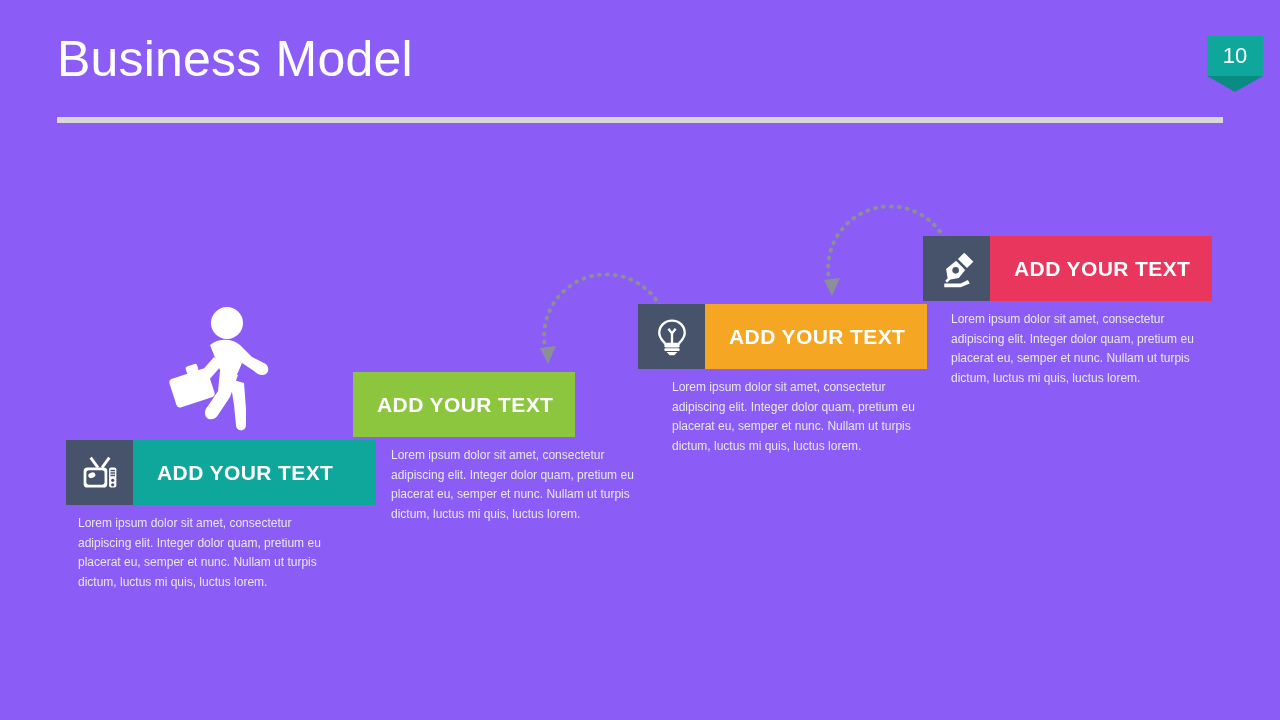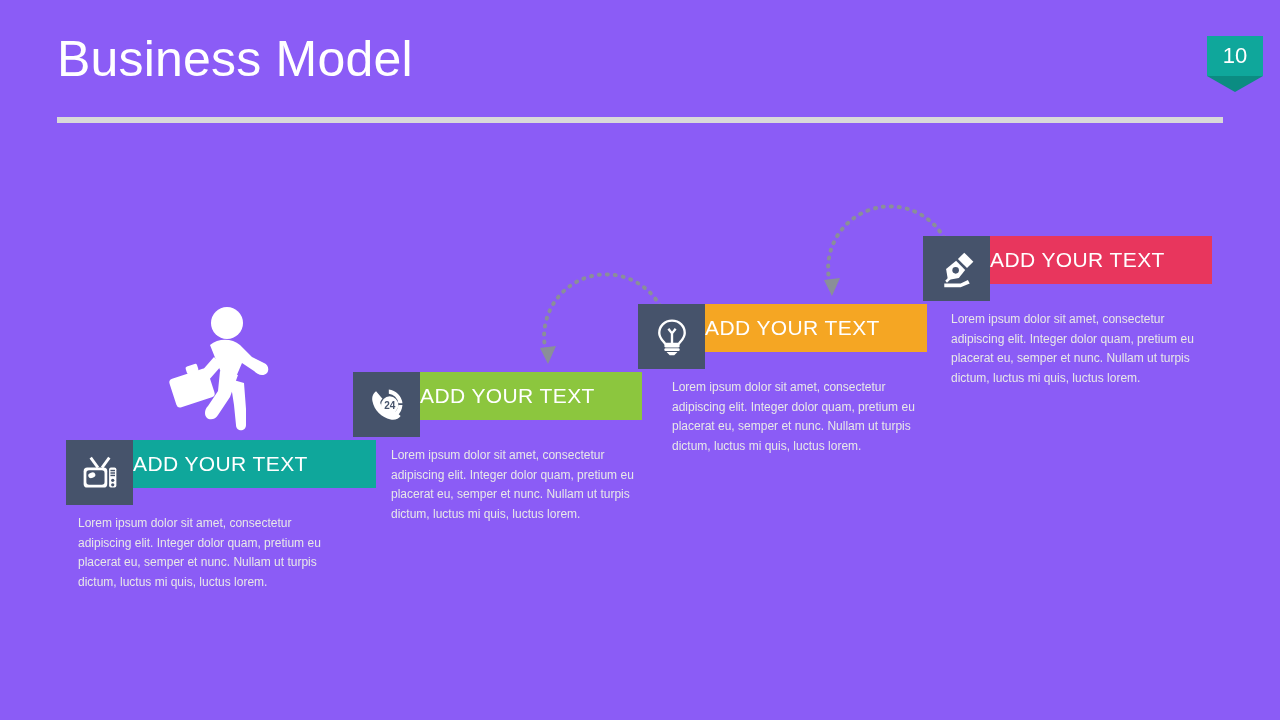--- a/index.html
+++ b/index.html
@@ -114,13 +114,14 @@
   }
   .step-icon svg { display: block; }
   .step-label {
-    height: 48px;
+    height: 65px;
     display: flex;
     align-items: center;
+    padding-left: 24px;
     box-sizing: border-box;
     color: #ffffff;
     font-size: 21px;
-    font-weight: normal;
+    font-weight: bold;
     letter-spacing: 0.4px;
     white-space: nowrap;
   }

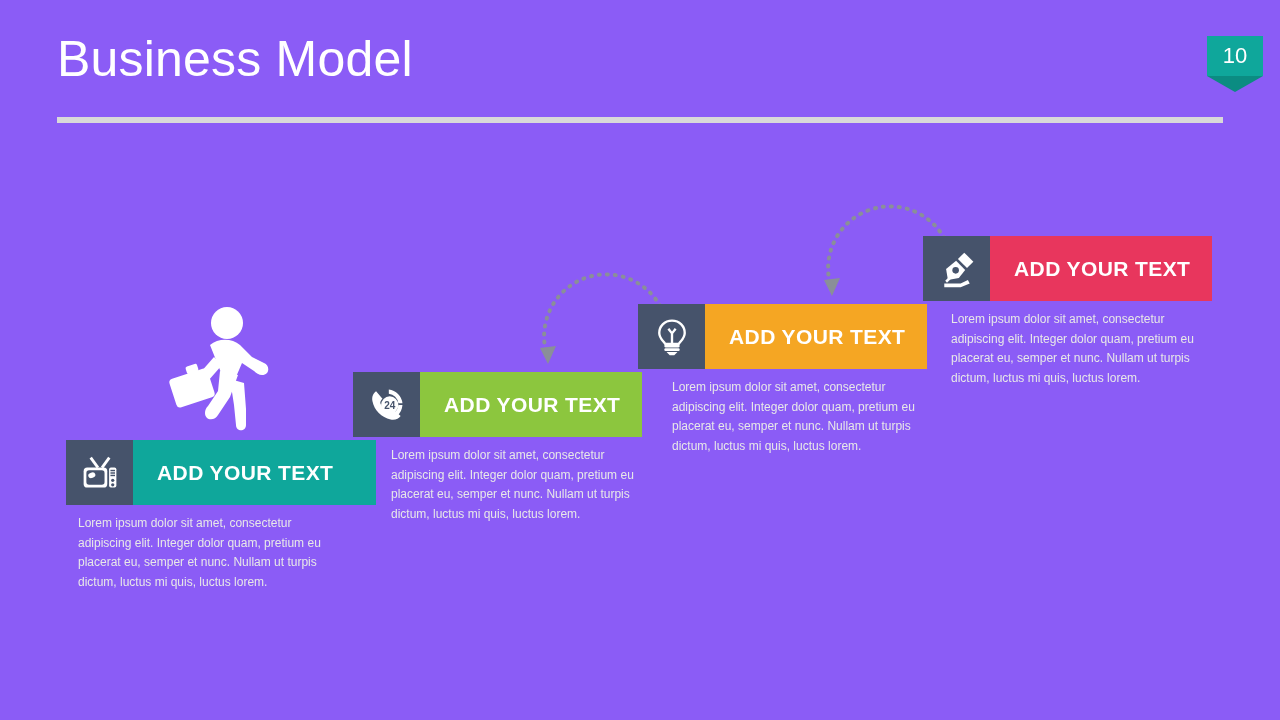--- a/index.html
+++ b/index.html
@@ -228,17 +228,6 @@
 
   <div class="step" id="step-2">
     <div class="step-header">
-      <div class="step-icon">
-        <svg viewBox="0 0 44 44" width="40" height="40" aria-hidden="true">
-          <g fill="#ffffff">
-            <path d="M10 7 C7 9, 5 13, 6 18 C8 28, 16 36, 26 38 C31 39, 35 37, 37 34 L29 27 C27 29, 25 30, 23 29 C19 27, 17 25, 15 21 C14 19, 15 17, 17 15 Z"></path>
-            <path d="M24 5 A 17 17 0 0 1 39 20 L34.5 20 A 12.5 12.5 0 0 0 24 9.5 Z"></path>
-            <path d="M39 22 A 17 17 0 0 1 33 34 L30 30.5 A 12.5 12.5 0 0 0 34.5 22 Z"></path>
-            <circle cx="25" cy="22" r="9.5"></circle>
-            <text x="25" y="26.3" font-family="'Liberation Sans', sans-serif" font-size="11" font-weight="bold" fill="#46536b" text-anchor="middle">24</text>
-          </g>
-        </svg>
-      </div>
       <div class="step-label">ADD YOUR TEXT</div>
     </div>
     <div class="step-body">Lorem ipsum dolor sit amet, consectetur adipiscing elit. Integer dolor quam, pretium eu placerat eu, semper et nunc. Nullam ut turpis dictum, luctus mi quis, luctus lorem.</div>

